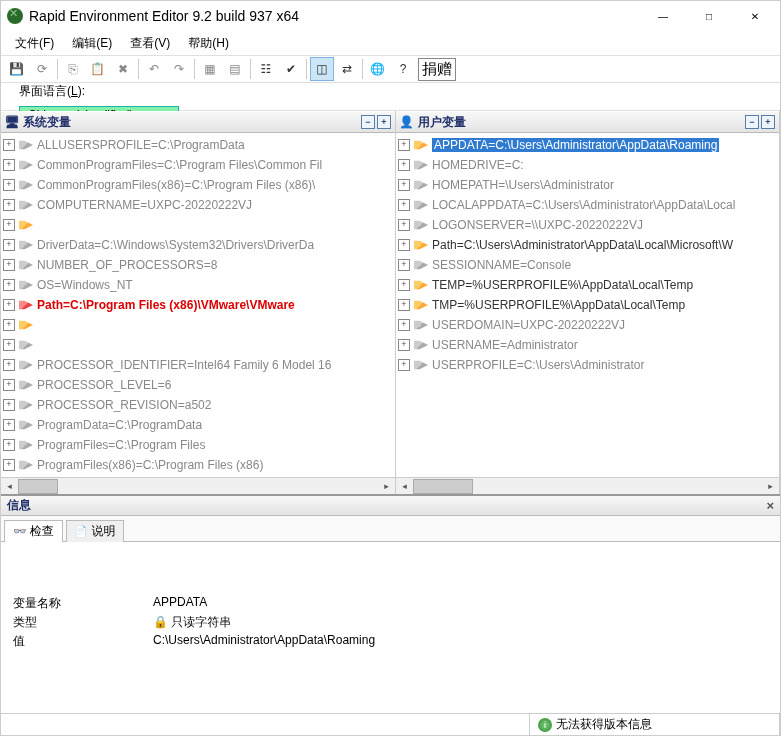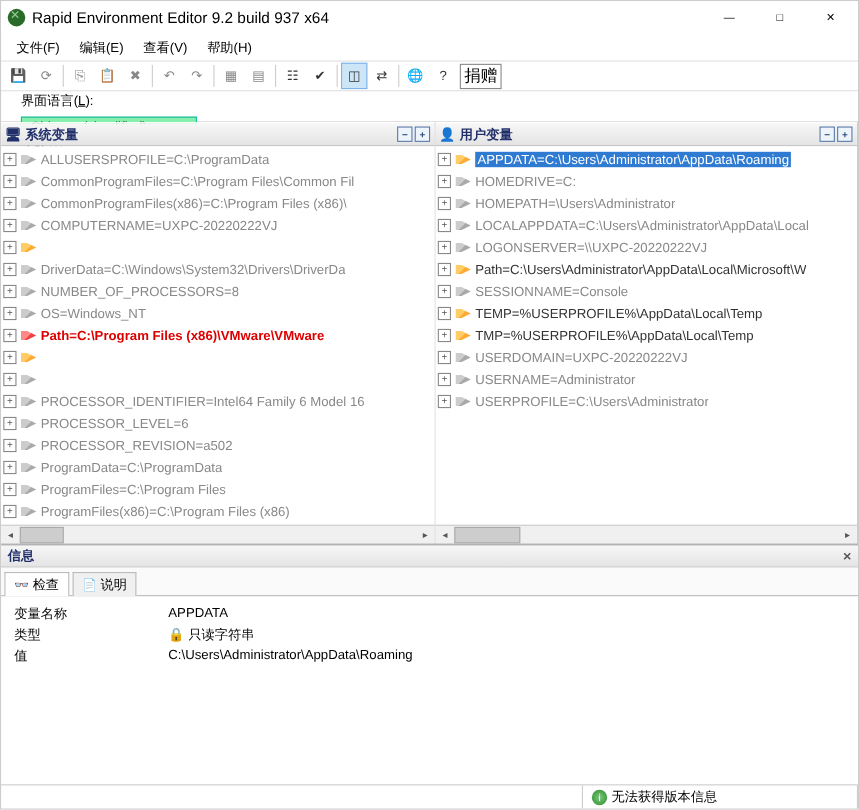--- a/index.html
+++ b/index.html
@@ -55,7 +55,7 @@
 .tab { border:1px solid #bbb; border-bottom:none; padding:2px 8px; margin-left:3px; display:flex; align-items:center; gap:3px; background:#f0f0f0; position:relative; top:1px; }
 .tab.active { background:#fff; }
 .tab .ticon { font-size:11px; color:#777; }
-.details { padding:8px 12px; height:120px; }
+.details { padding:8px 12px; height:120px;margin-top:45px; }
 .details .row { display:flex; margin-bottom:2px; }
 .details .k { width:140px; }
 .statusbar { margin-top:auto; height:22px; border-top:1px solid #ccc; display:flex; align-items:center; }

